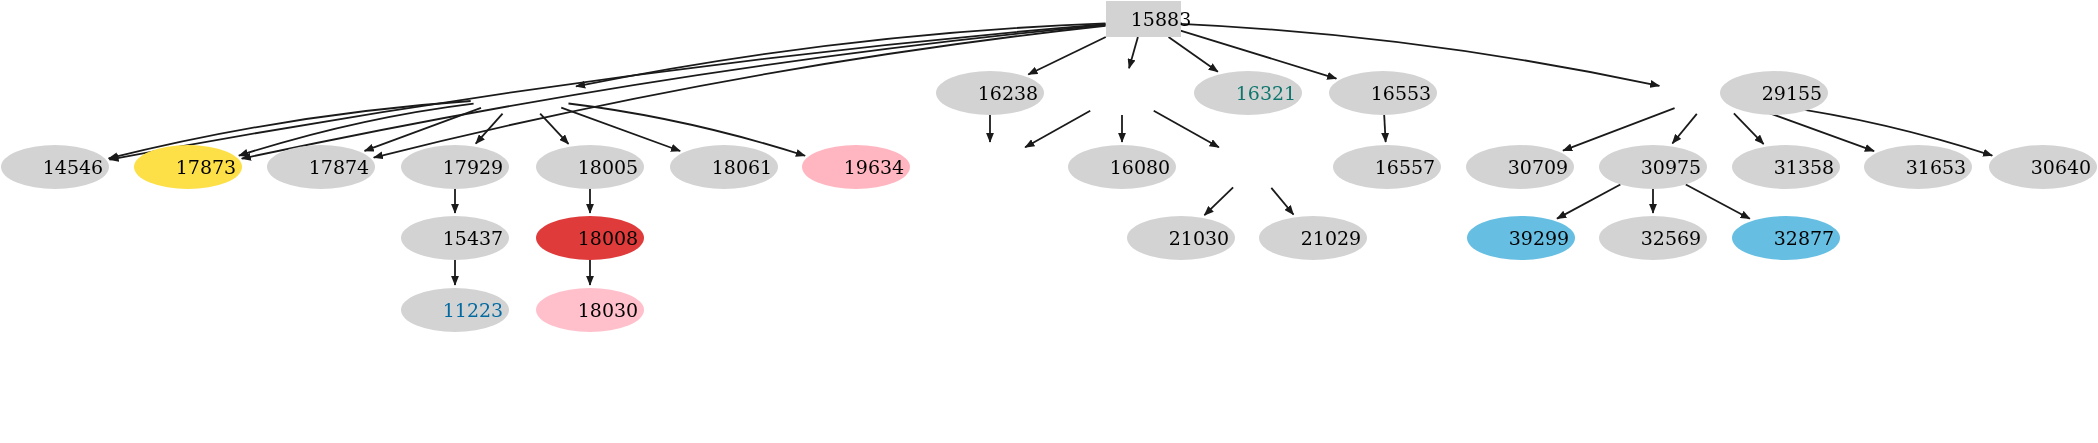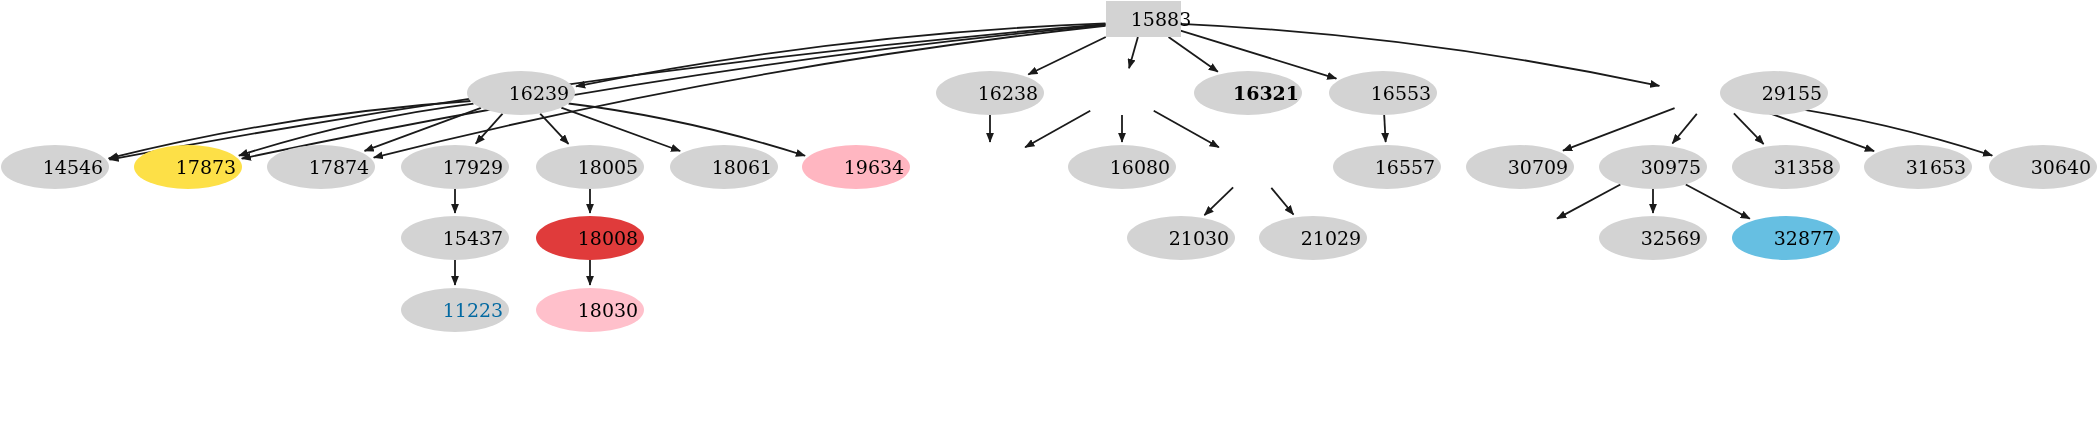--- a/index.html
+++ b/index.html
@@ -109,9 +109,6 @@
       <div class="node box" style="left: 1105.5px; top: 1px; width: 75px; height: 36px; background: rgb(211, 211, 211); color: rgb(0, 0, 0);">
         <span class="node-label">15883</span>
       </div>
-      <div class="node ellipse" style="left: 467px; top: 71px; width: 108px; height: 44px; background: rgb(211, 211, 211); color: rgb(0, 0, 0);">
-        <span class="node-label">16239</span>
-      </div>
       <div class="node ellipse" style="left: 936px; top: 71px; width: 108px; height: 44px; background: rgb(211, 211, 211); color: rgb(0, 0, 0);">
         <span class="node-label">16238</span>
       </div>

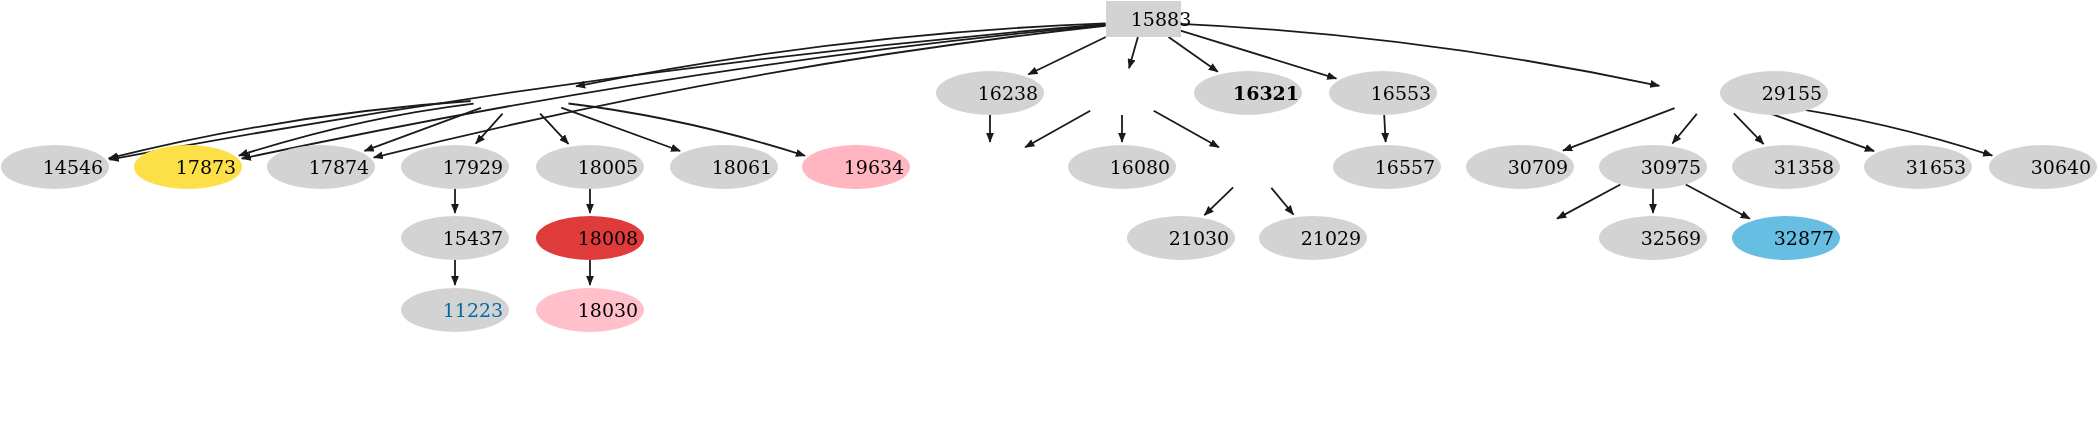--- a/index.html
+++ b/index.html
@@ -112,7 +112,7 @@
       <div class="node ellipse" style="left: 936px; top: 71px; width: 108px; height: 44px; background: rgb(211, 211, 211); color: rgb(0, 0, 0);">
         <span class="node-label">16238</span>
       </div>
-      <div class="node ellipse" style="left: 1194px; top: 71px; width: 108px; height: 44px; background: rgb(211, 211, 211); color: #000000; font-weight: bold;">
+      <div class="node ellipse" style="left: 1194px; top: 71px; width: 108px; height: 44px; background: rgb(211, 211, 211); color: #0f766e;">
         <span class="node-label">16321</span>
       </div>
       <div class="node ellipse" style="left: 1329px; top: 71px; width: 108px; height: 44px; background: rgb(211, 211, 211); color: rgb(0, 0, 0);">

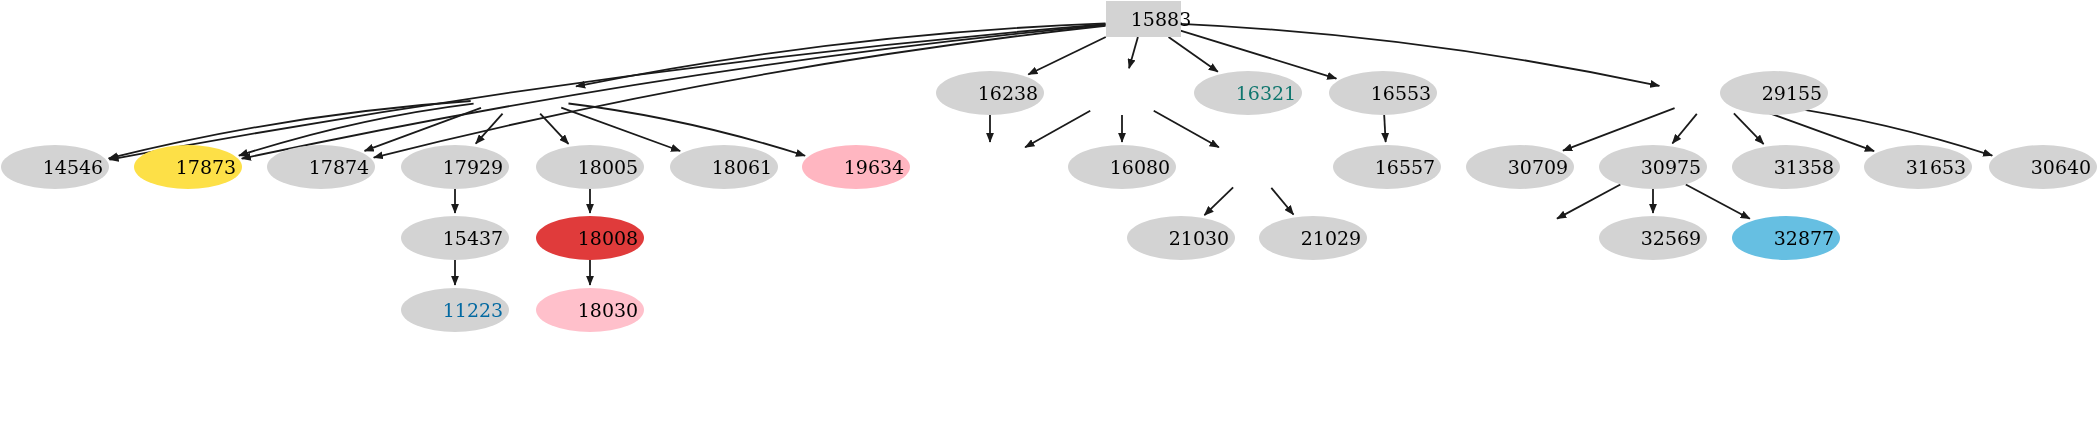--- a/index.html
+++ b/index.html
@@ -175,6 +175,9 @@
       <div class="node ellipse" style="left: 1259px; top: 216px; width: 108px; height: 44px; background: rgb(211, 211, 211); color: rgb(0, 0, 0);">
         <span class="node-label">21029</span>
       </div>
+      <div class="node ellipse" style="left: 1467px; top: 216px; width: 108px; height: 44px; background: rgb(102, 191, 226); color: rgb(0, 0, 0);">
+        <span class="node-label">39299</span>
+      </div>
       <div class="node ellipse" style="left: 1599px; top: 216px; width: 108px; height: 44px; background: rgb(211, 211, 211); color: rgb(0, 0, 0);">
         <span class="node-label">32569</span>
       </div>

